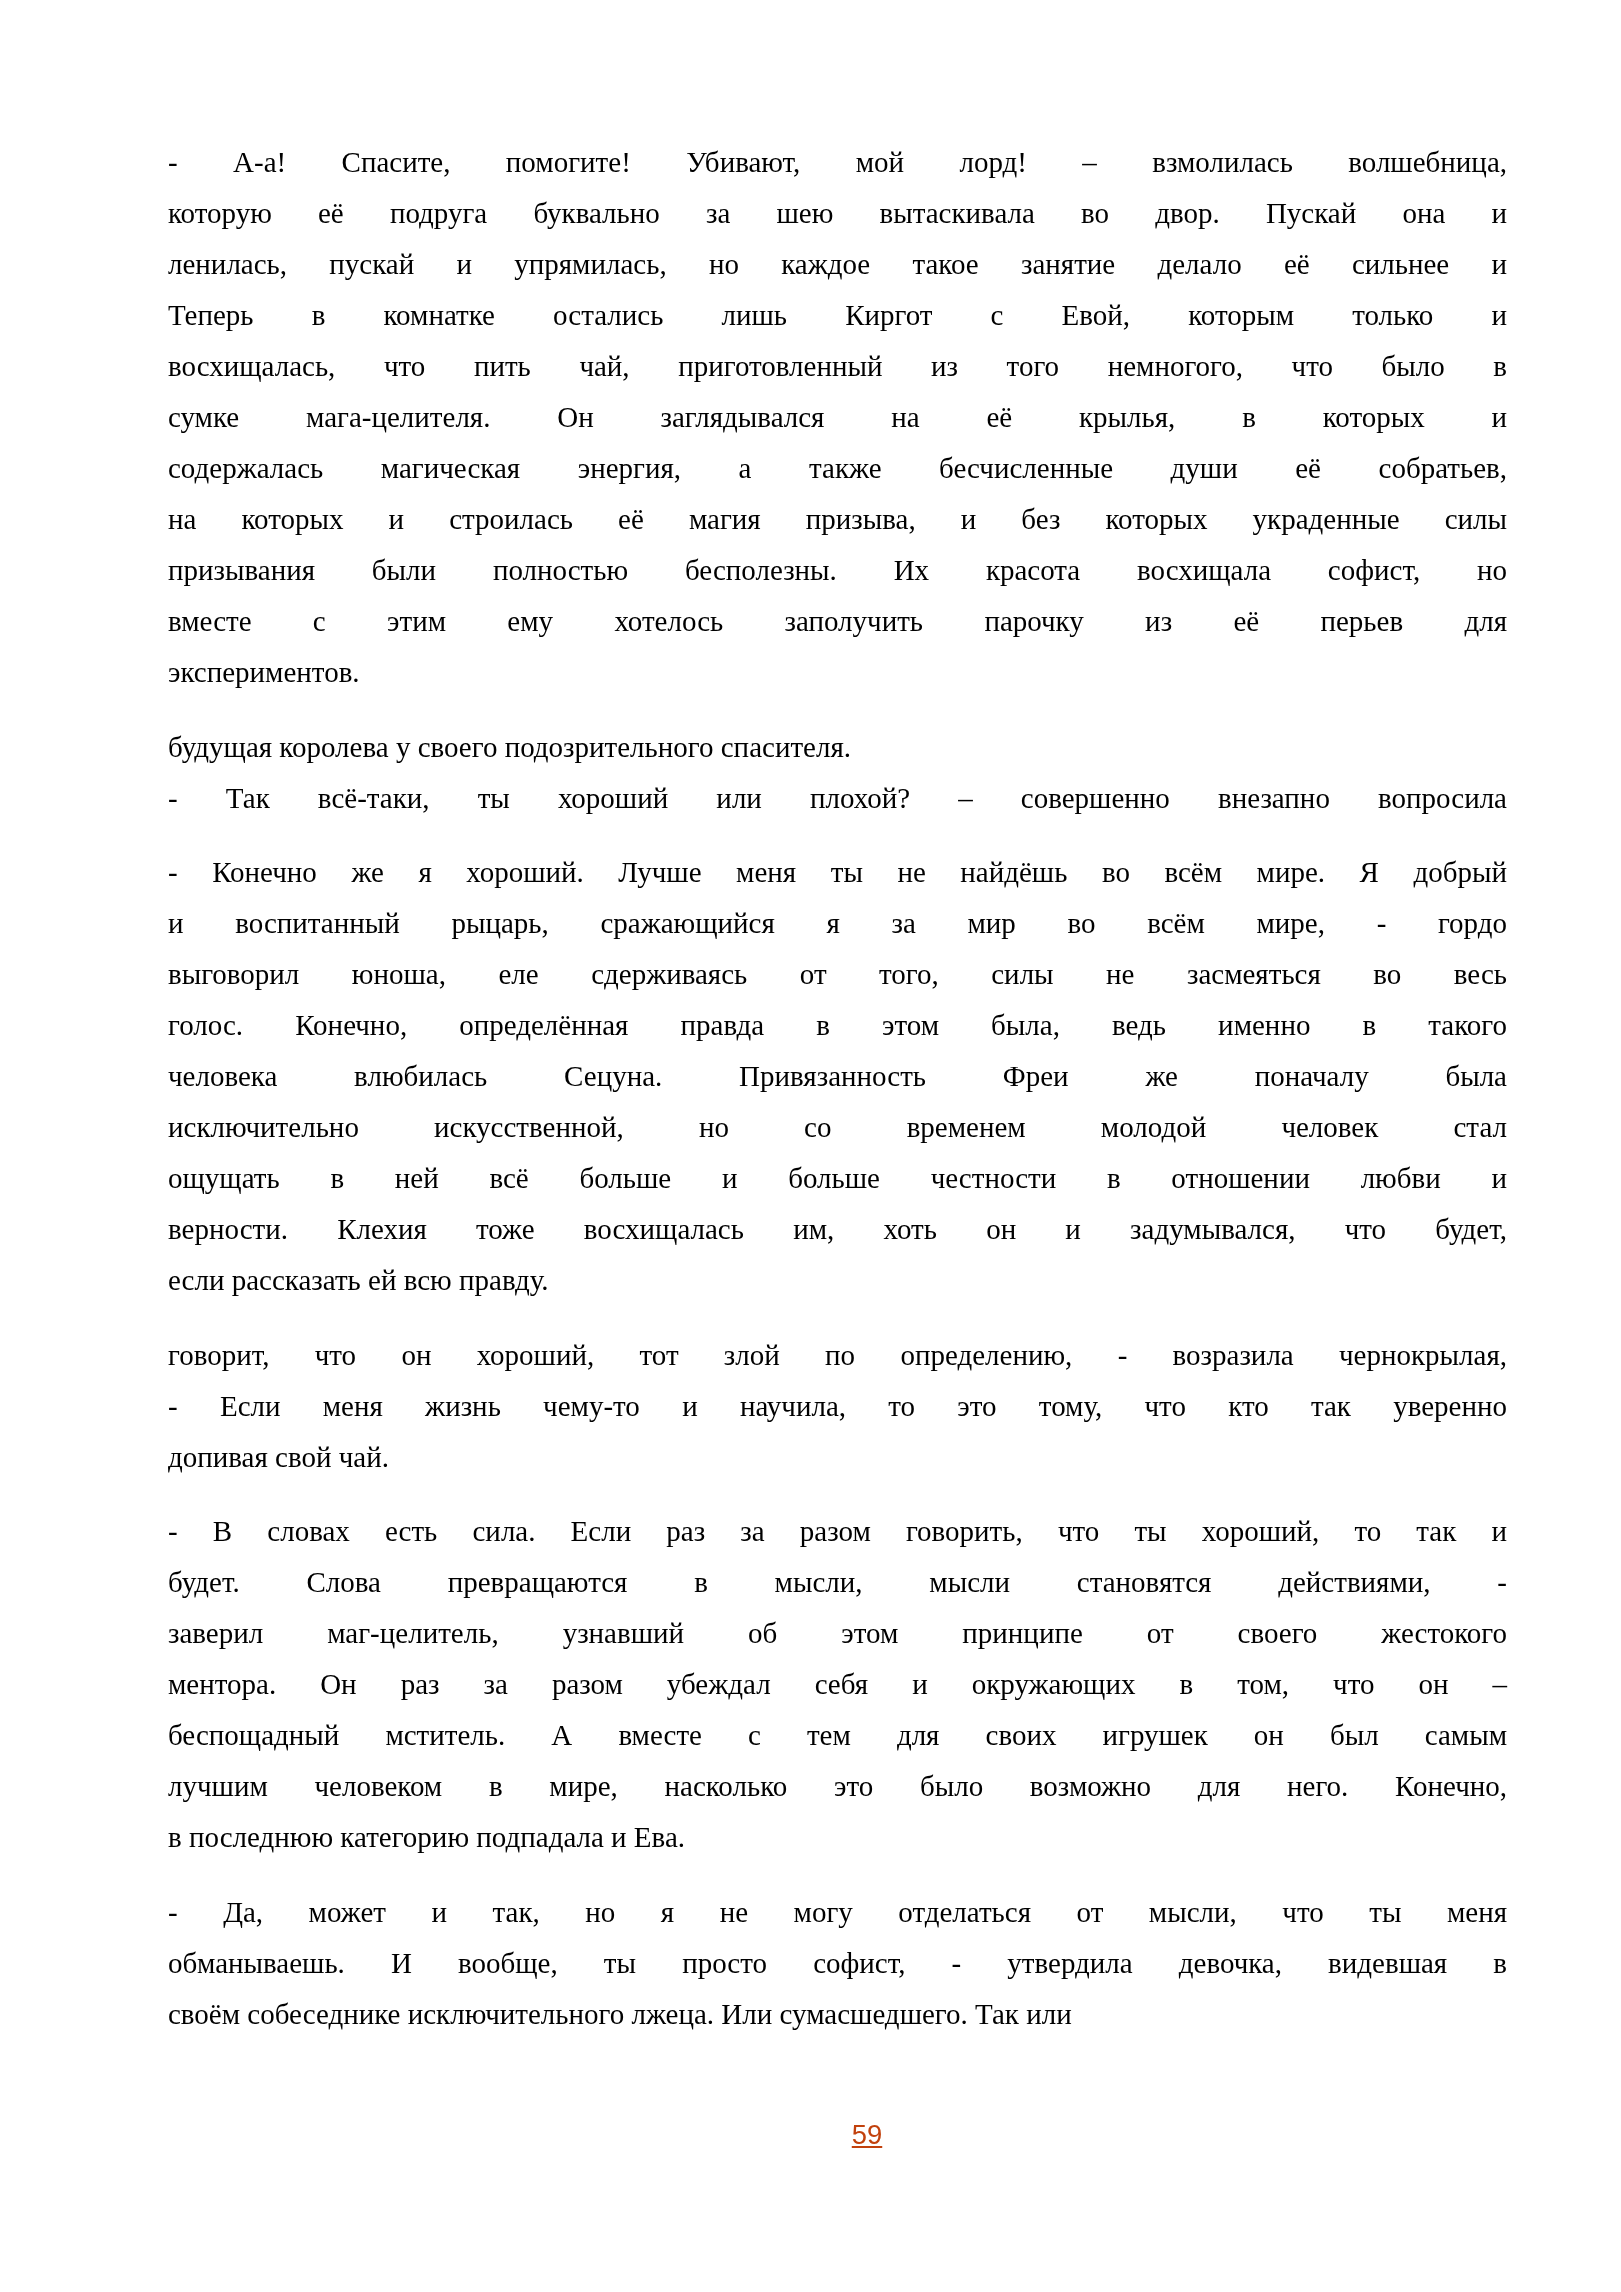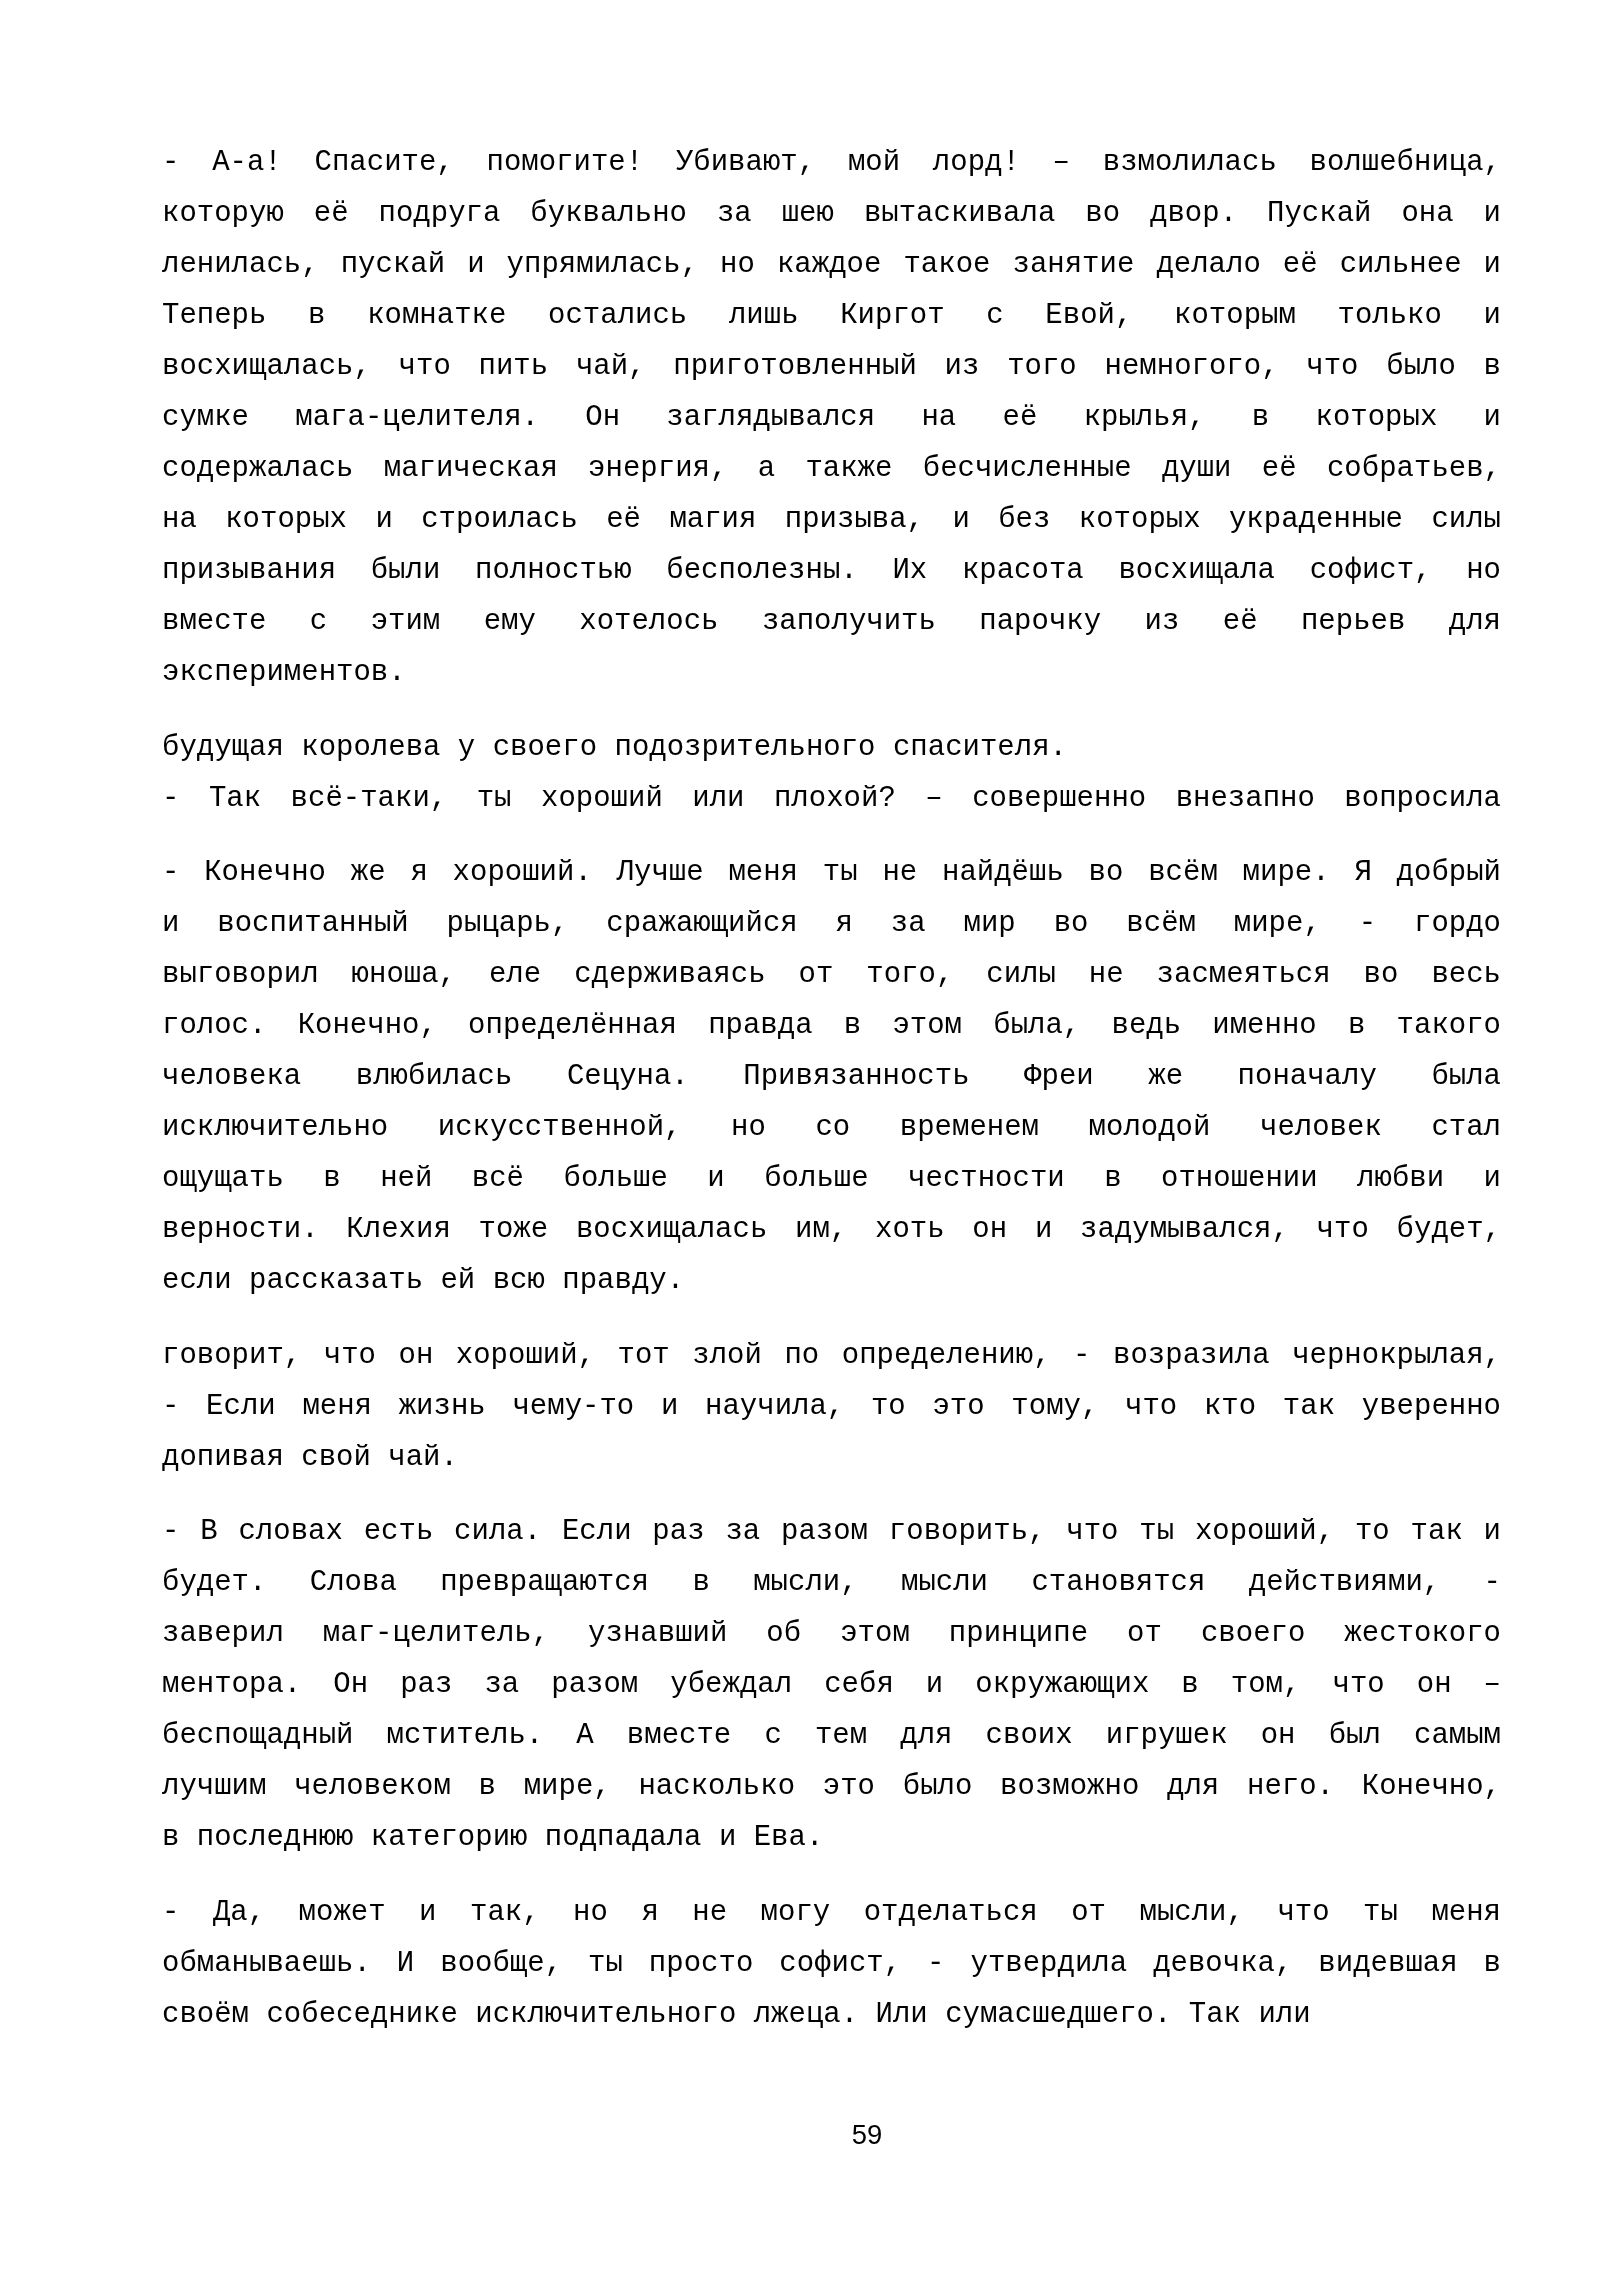--- a/index.html
+++ b/index.html
@@ -19,10 +19,9 @@
   }
   .content {
     position: absolute;
-    left: 162px;
+    left: 168px;
     top: 137px;
     width: 1339px;
-    font-family: Liberation Mono, monospace;
   }
   .para {
     margin: 0 0 23.5px 0;

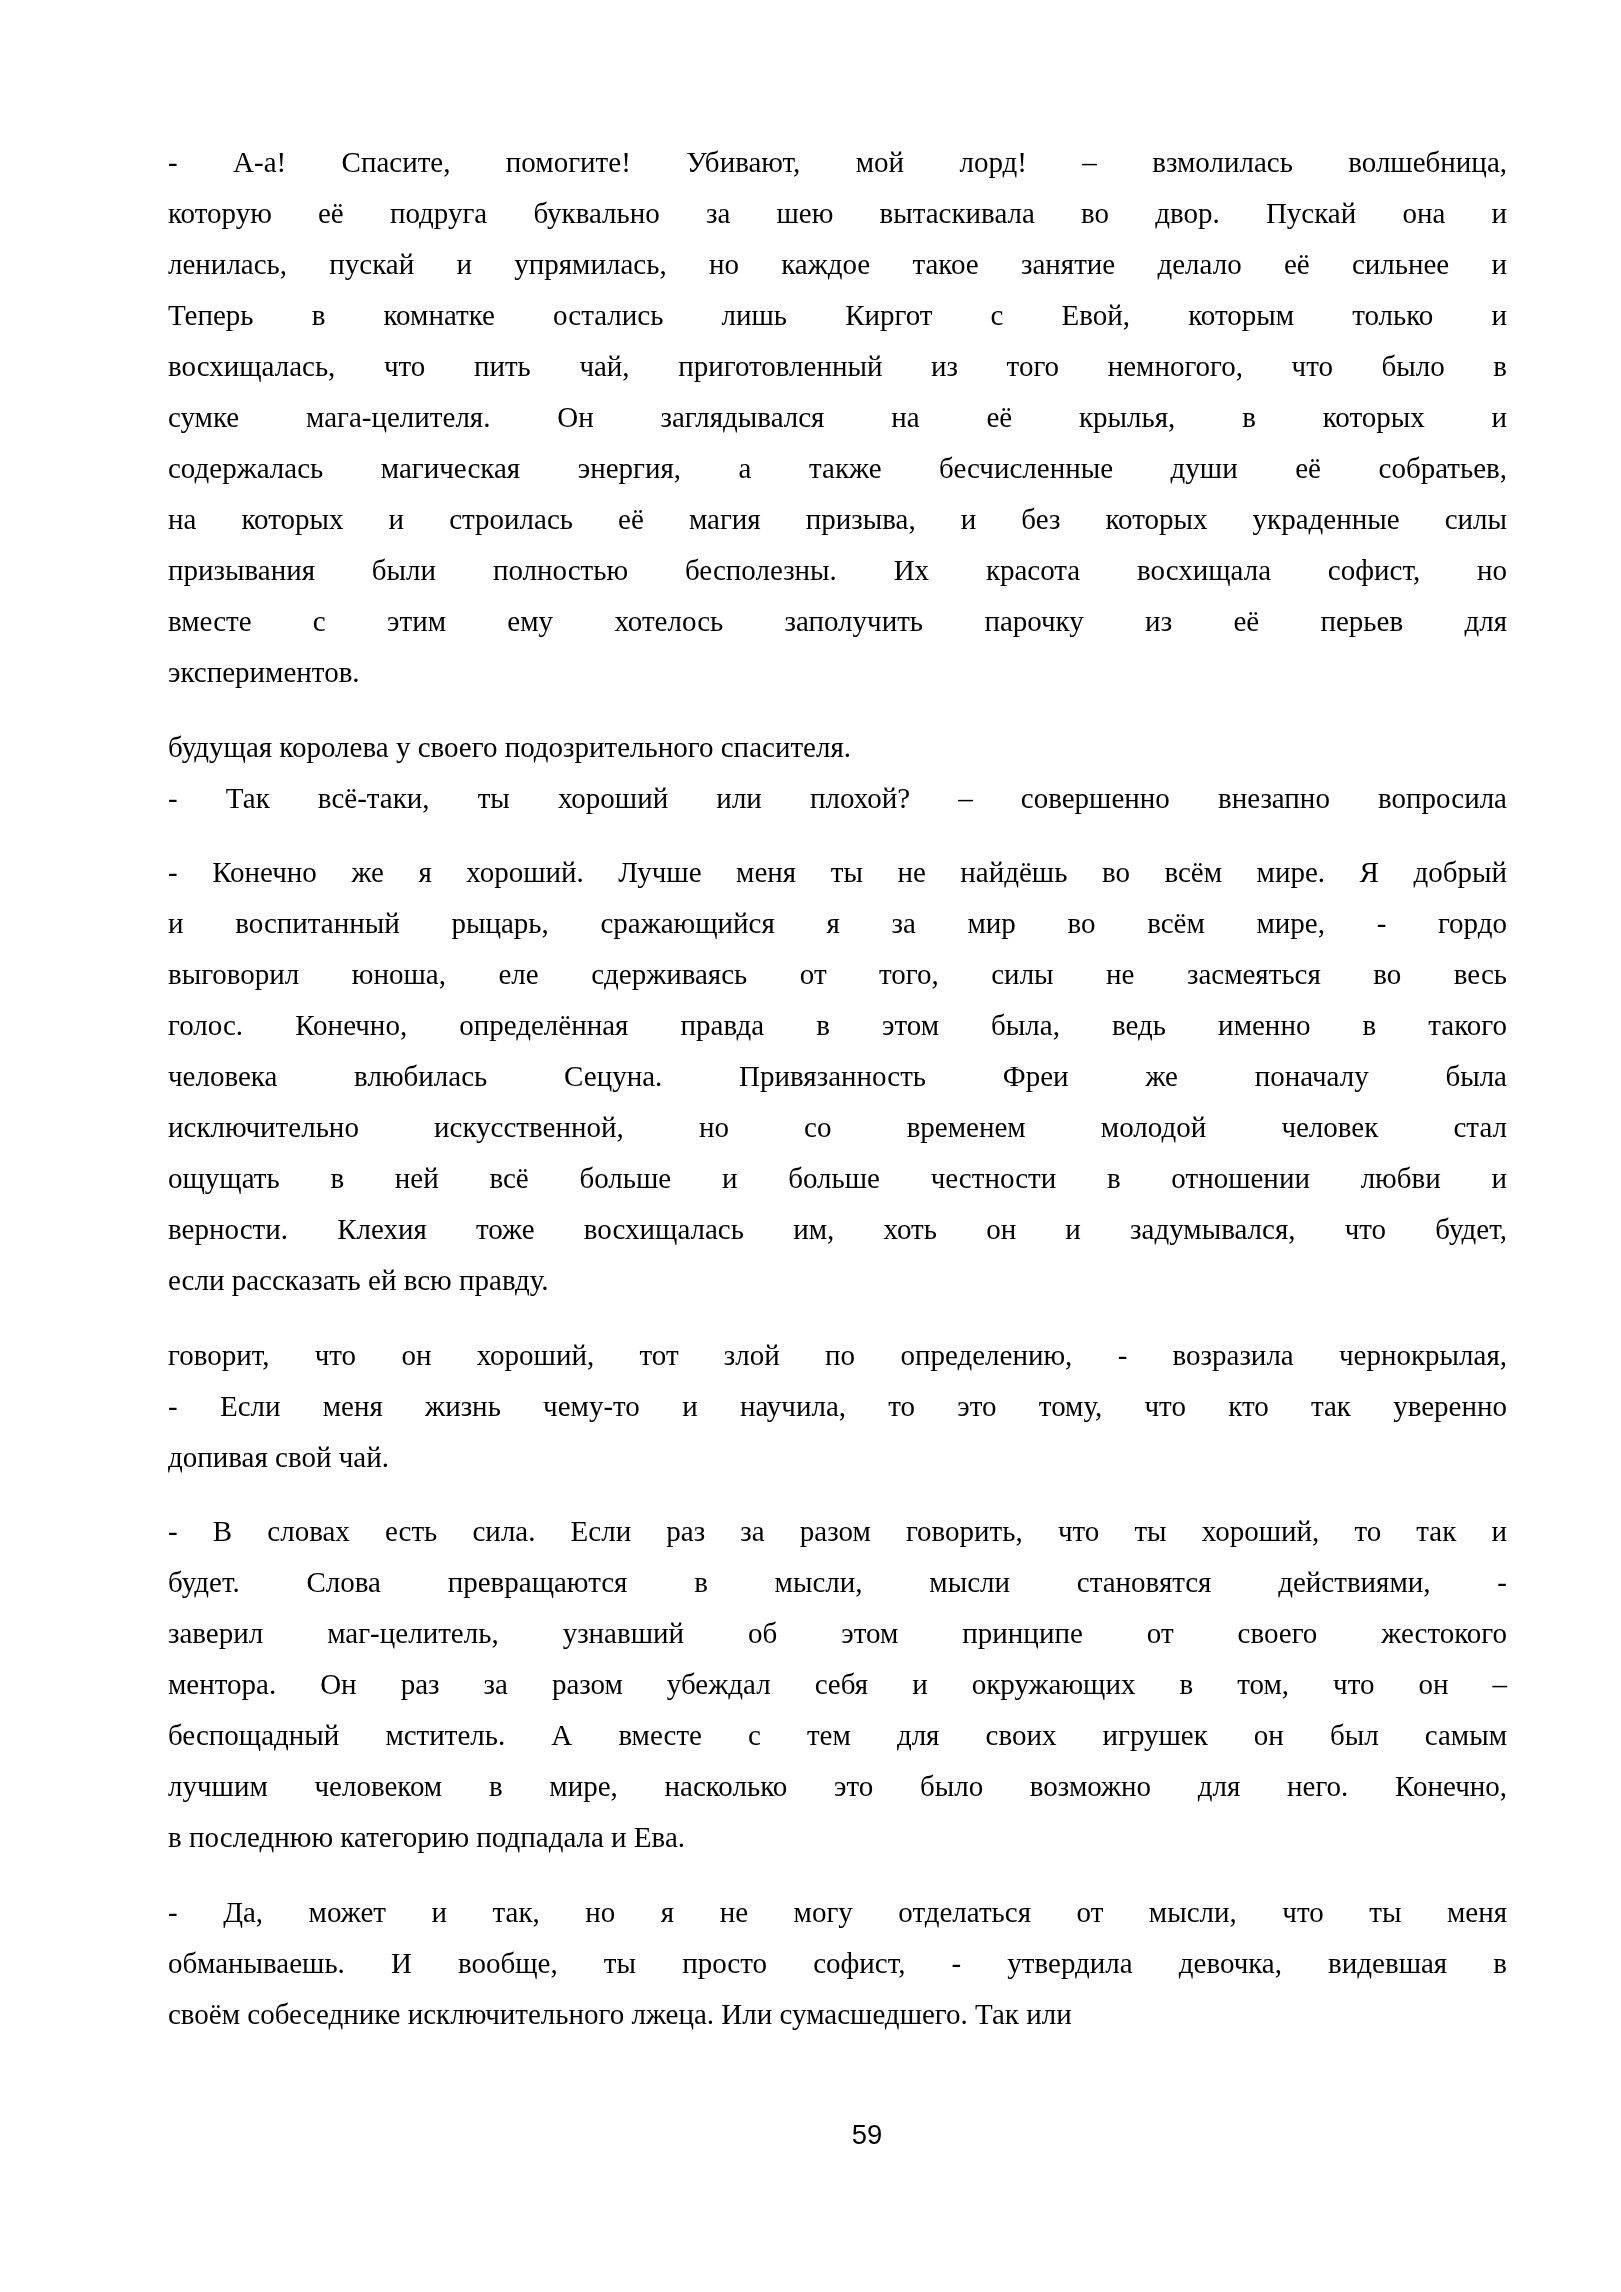--- a/index.html
+++ b/index.html
@@ -43,7 +43,8 @@
     font-family: "Liberation Sans", "DejaVu Sans", sans-serif;
     font-size: 27.4px;
     line-height: 31px;
-    color: #000000;
+    color: #c2410c;
+    text-decoration: underline;
   }
 </style>
 </head>

